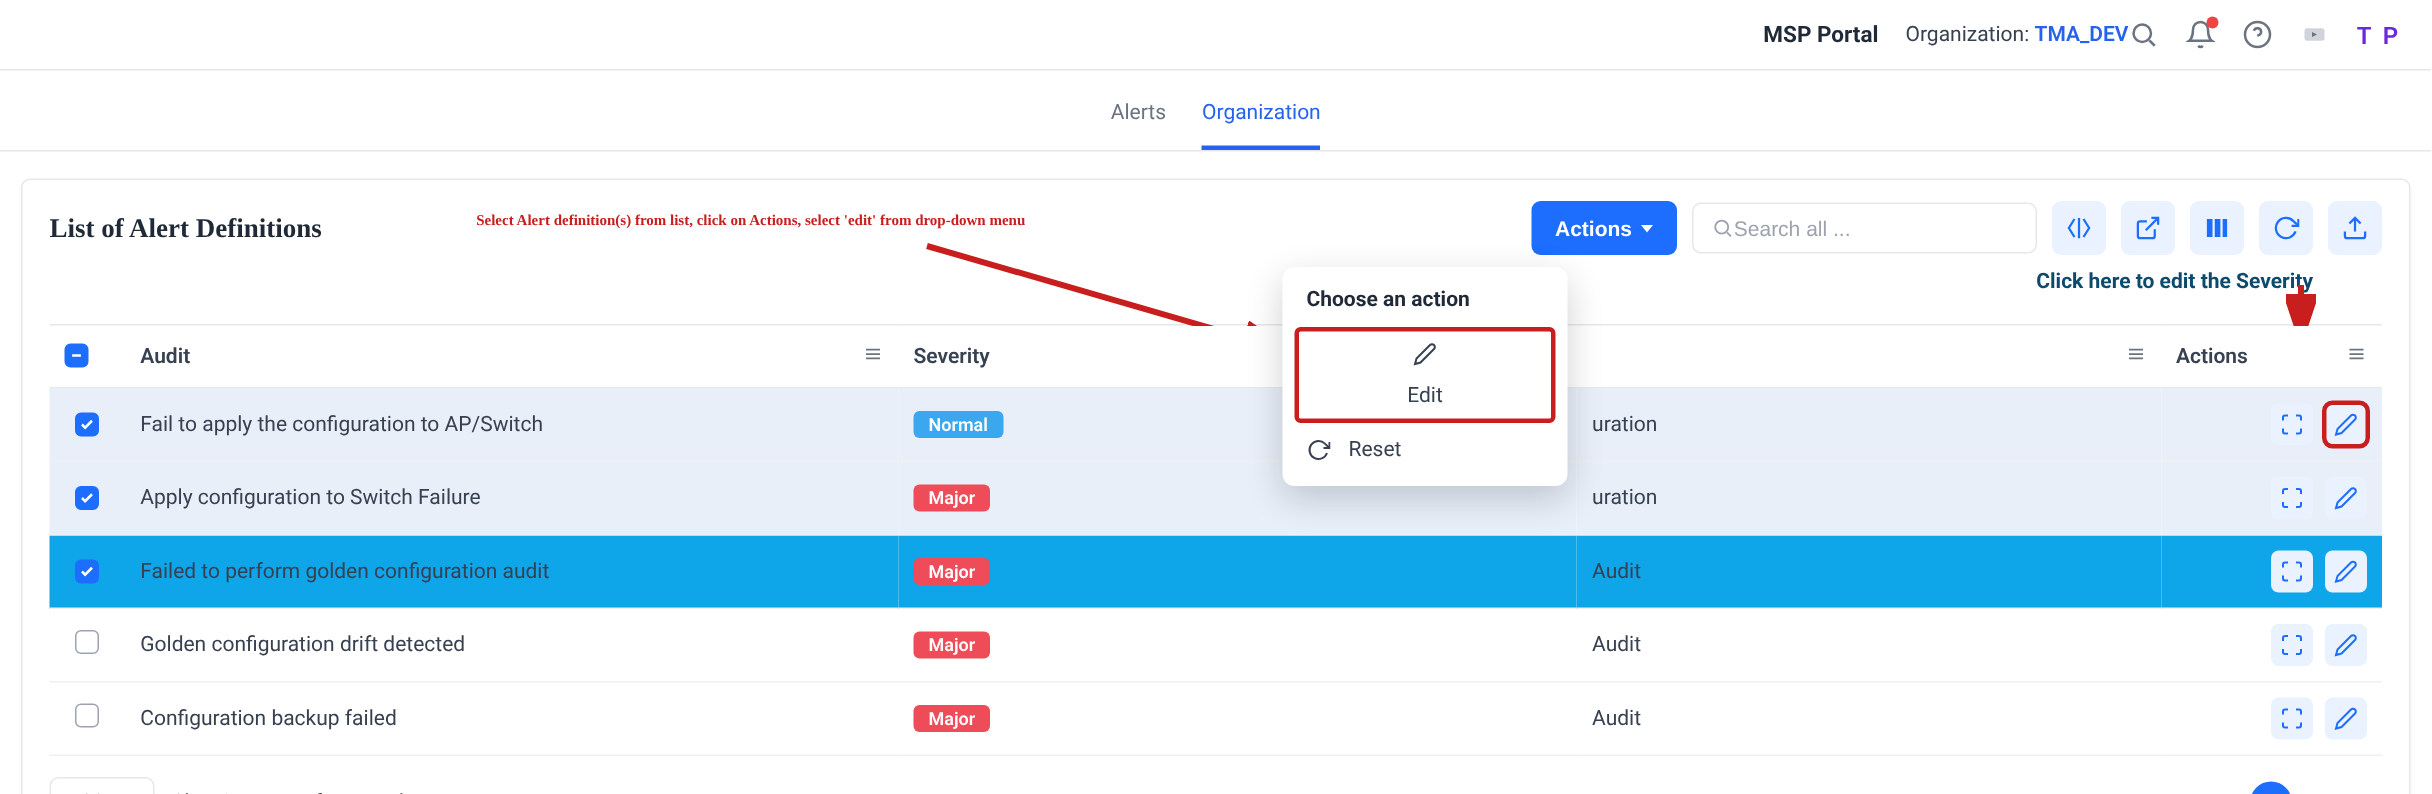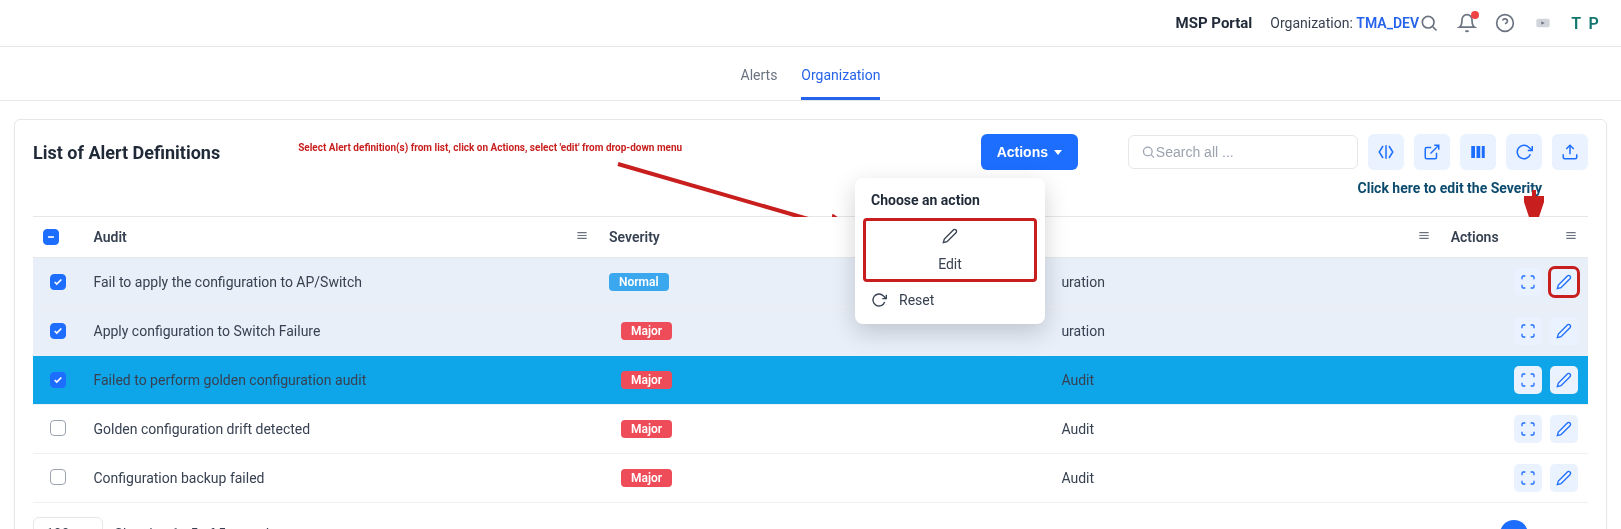--- a/index.html
+++ b/index.html
@@ -14,7 +14,7 @@
   .topbar-right { display: flex; align-items: center; gap: 18px; }
   .top-icon { width: 20px; height: 20px; display: flex; align-items: center; justify-content: center; color: #6b7280; position: relative; cursor: pointer; }
   .notif-dot { position: absolute; top: -2px; right: -2px; width: 8px; height: 8px; background: #ef4444; border-radius: 50%; }
-  .avatar { width: 30px; height: 30px; display: flex; align-items: center; justify-content: center; font-weight: 600; color: #0f766e; font-size: 16px; letter-spacing: 2px; }
+  .avatar { width: 30px; height: 30px; display: flex; align-items: center; justify-content: center; font-weight: 600; color: #6d28d9; font-size: 16px; letter-spacing: 2px; }
 
   
   .tabs { display: flex; gap: 24px; padding: 0 20px; border-bottom: 1px solid #e5e7eb; margin-top: 6px; justify-content: center; }

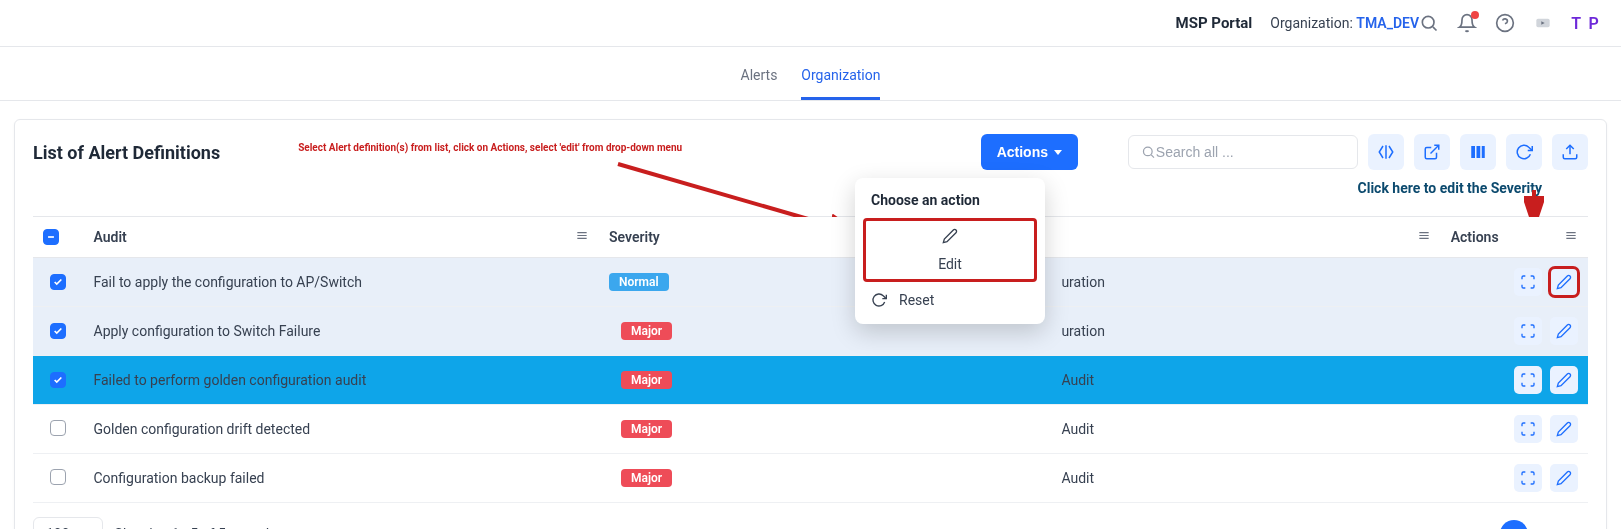--- a/index.html
+++ b/index.html
@@ -25,7 +25,7 @@
   .card { margin: 18px 14px; border: 1px solid #e5e7eb; border-radius: 6px; padding: 14px 18px 18px; position: relative; box-shadow: 0 1px 3px rgba(0,0,0,0.04); }
 
   .card-header-row { display: flex; align-items: center; justify-content: space-between; }
-  .title-area { display: flex; align-items: flex-start; gap: 40px; }
+  .title-area { display: flex; align-items: flex-start; gap: 56px; font-family: Liberation Serif, serif; }
   .card-title { font-size: 18px; font-weight: 700; color: #1f2937; }
   .annot1 { color: #c81e1e; font-weight: 700; font-size: 10px; text-align: center; width: 460px; }
 

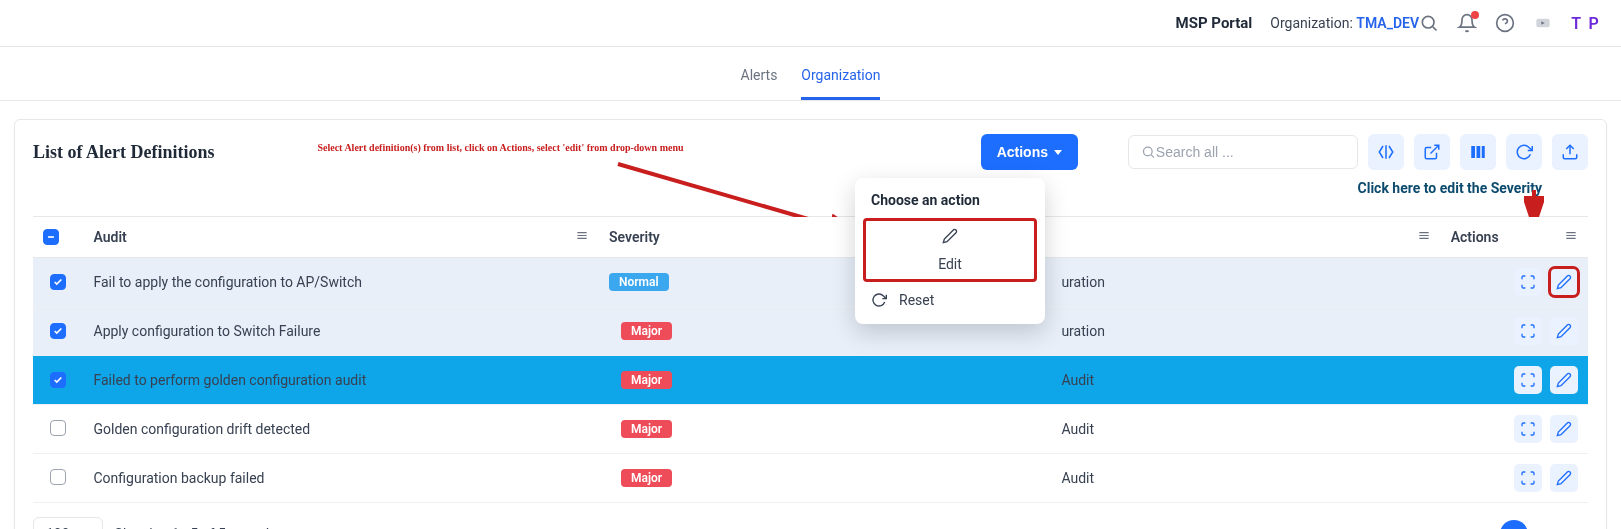--- a/index.html
+++ b/index.html
@@ -32,7 +32,7 @@
   .toolbar-right { display: flex; align-items: center; gap: 10px; }
   .btn-primary { background: #1d6eff; color: #fff; border: none; border-radius: 6px; padding: 10px 16px; font-size: 14px; font-weight: 600; display: flex; align-items: center; gap: 6px; cursor: pointer; }
   .caret-down { width:0; height:0; border-left:4px solid transparent; border-right:4px solid transparent; border-top:5px solid #fff; }
-  .search-box { display: flex; align-items: center; gap: 0; border: 1px solid #e5e7eb; border-radius: 6px; padding: 8px 12px; width: 230px; margin-left: 40px; }
+  .search-box { display: flex; align-items: center; gap: 0; border: 1px solid #e5e7eb; border-radius: 6px; padding: 8px 12px; width: 230px; }
   .search-box input { border: none; outline: none; font-size: 14px; width: 100%; color: #374151; }
   .search-box input::placeholder { color: #9ca3af; }
   .tool-btn { width: 36px; height: 36px; display: flex; align-items: center; justify-content: center; background: #eaf2ff; border-radius: 6px; color: #1d6eff; cursor: pointer; }

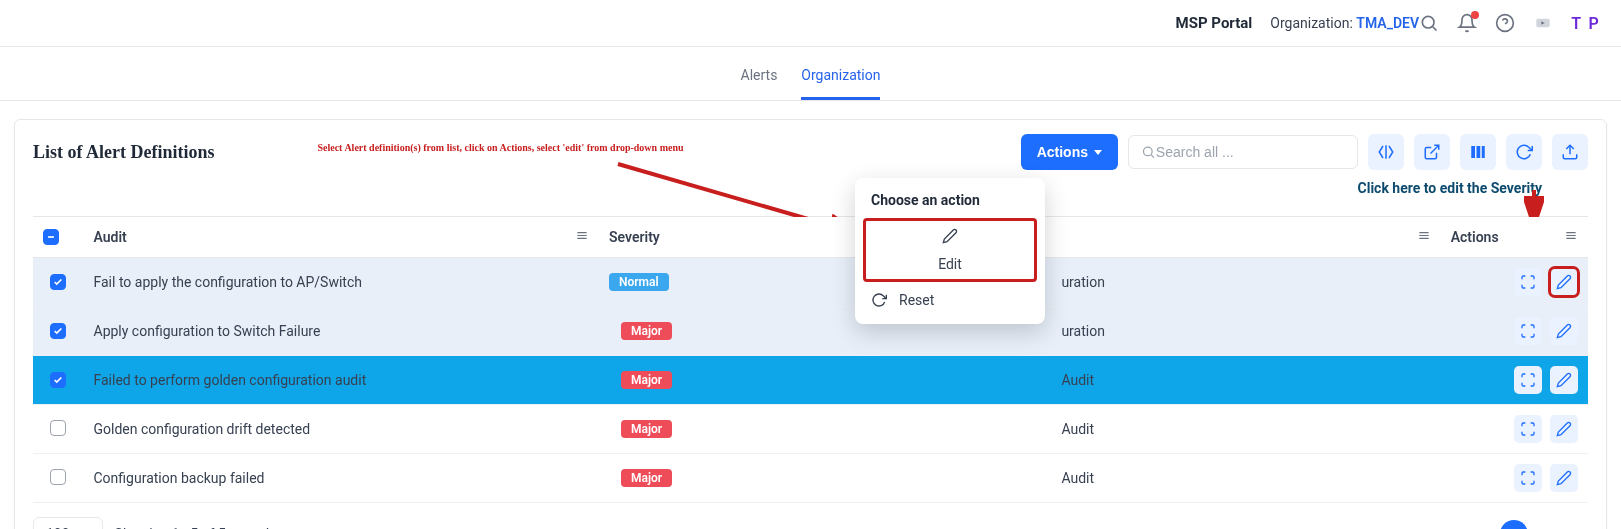--- a/index.html
+++ b/index.html
@@ -62,7 +62,7 @@
 
   .badge { display: inline-block; padding: 2px 10px; border-radius: 4px; font-size: 12px; font-weight: 600; color: #fff; }
   .badge.normal { background: #3ba7ee; }
-  .badge.major { background: #ee4c58; margin-left: 12px; }
+  .badge.major { background: #ee4c58; }
 
   .row-actions { display: flex; gap: 8px; justify-content: flex-end; }
   .row-act-btn { width: 28px; height: 28px; display: flex; align-items: center; justify-content: center; background: #eaf2ff; border-radius: 5px; color: #1d6eff; cursor: pointer; }

